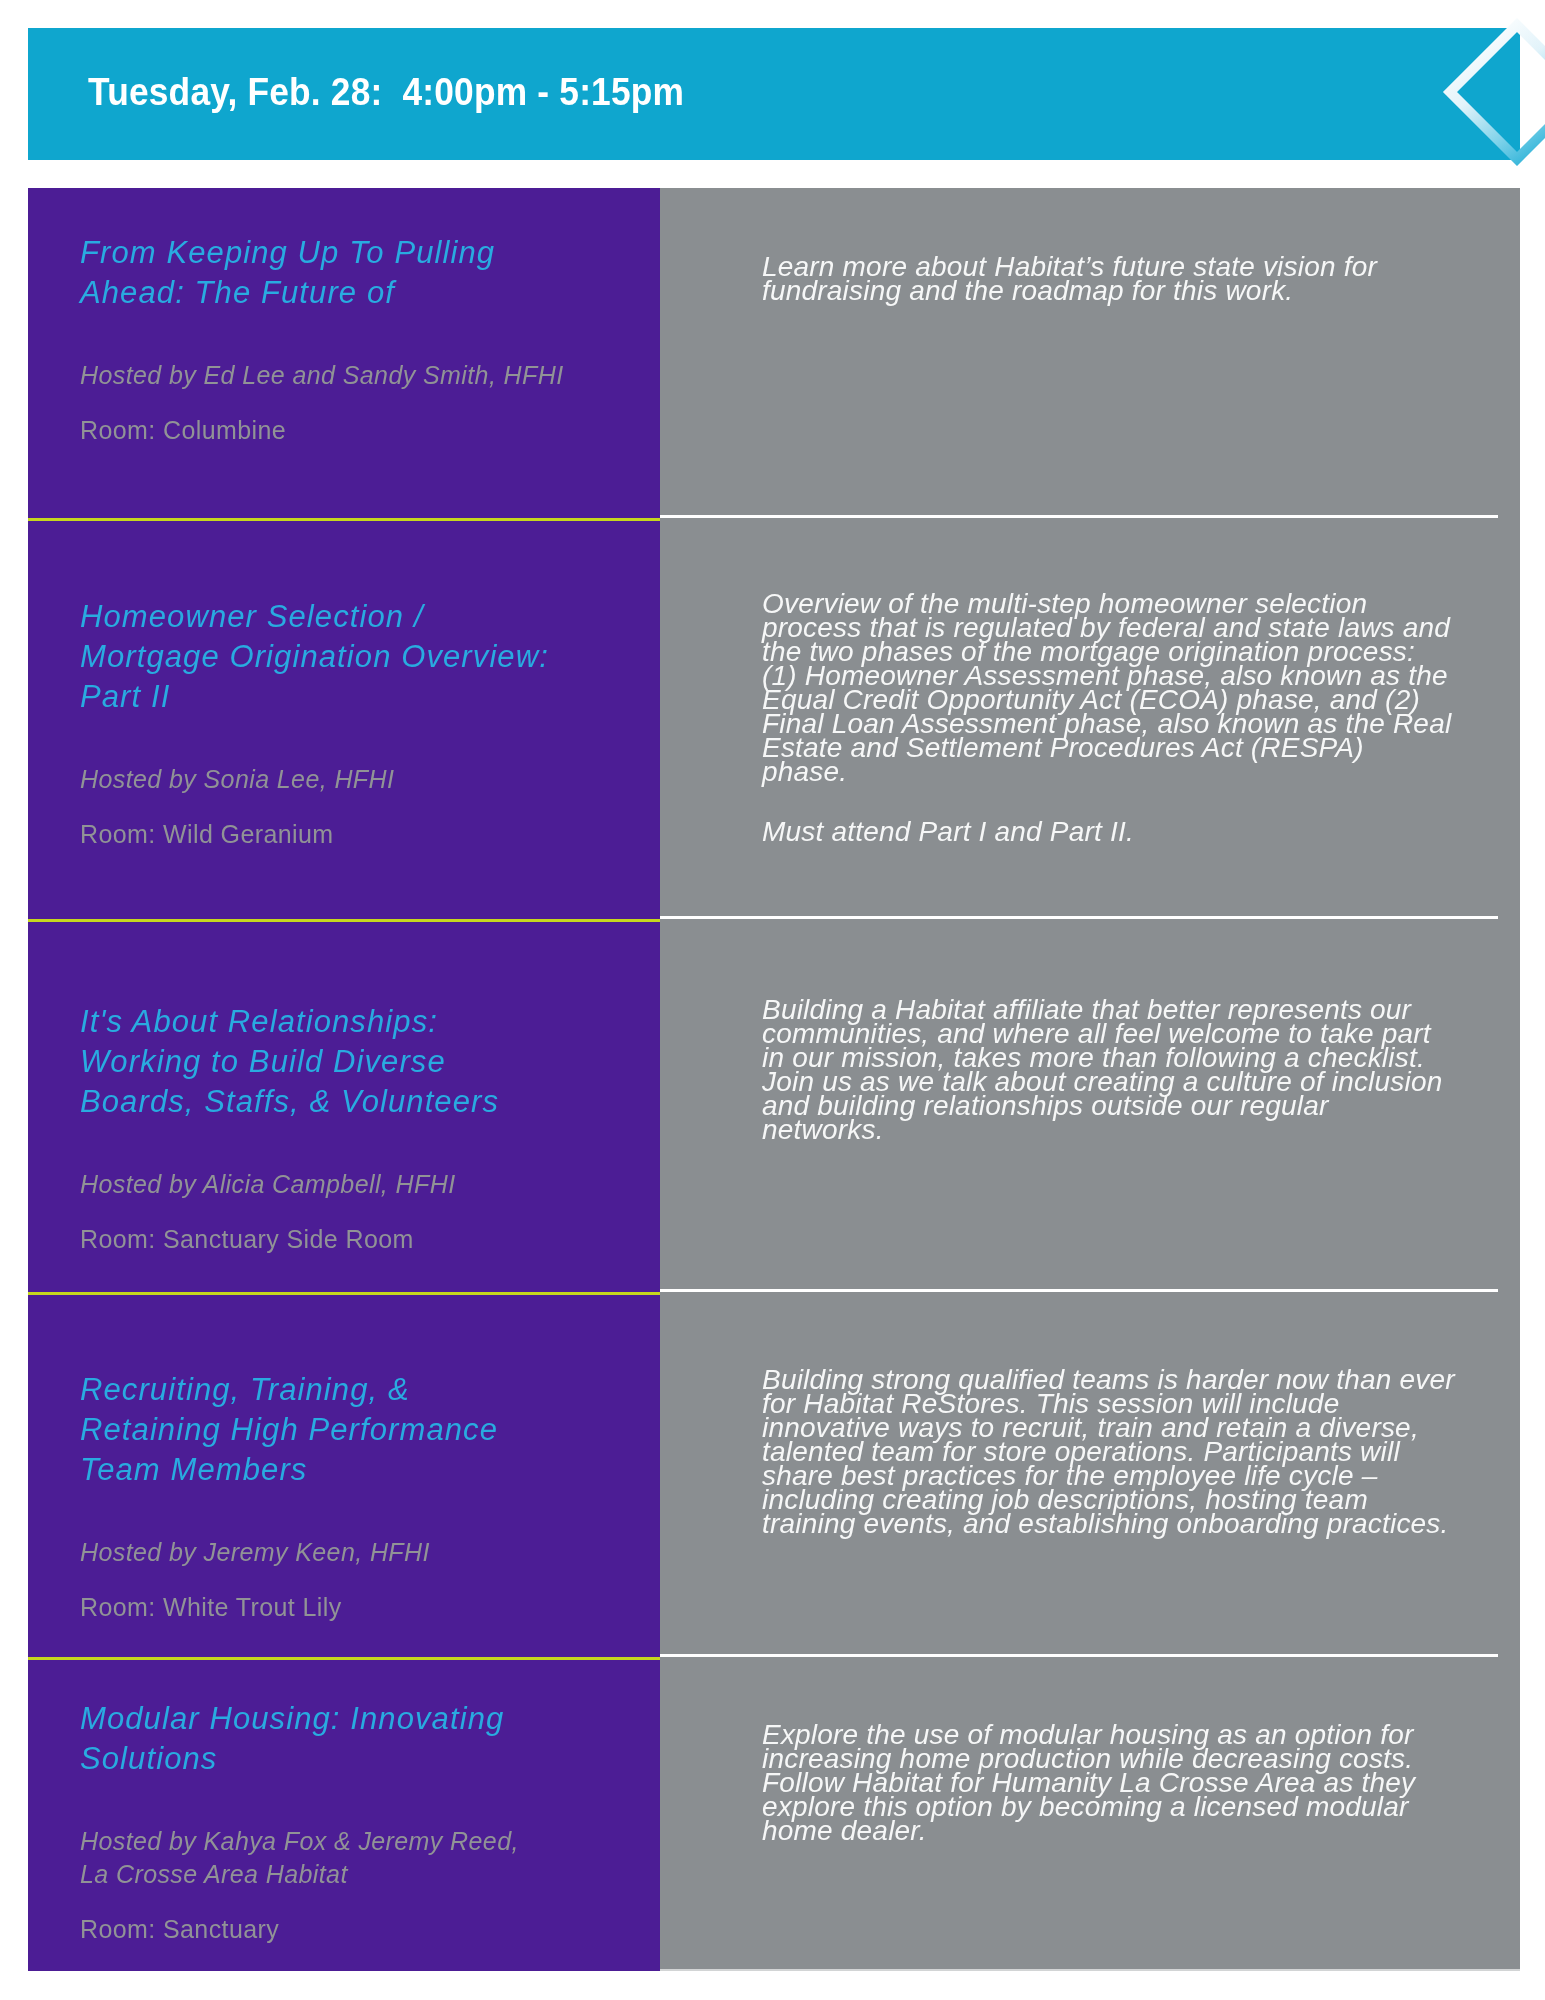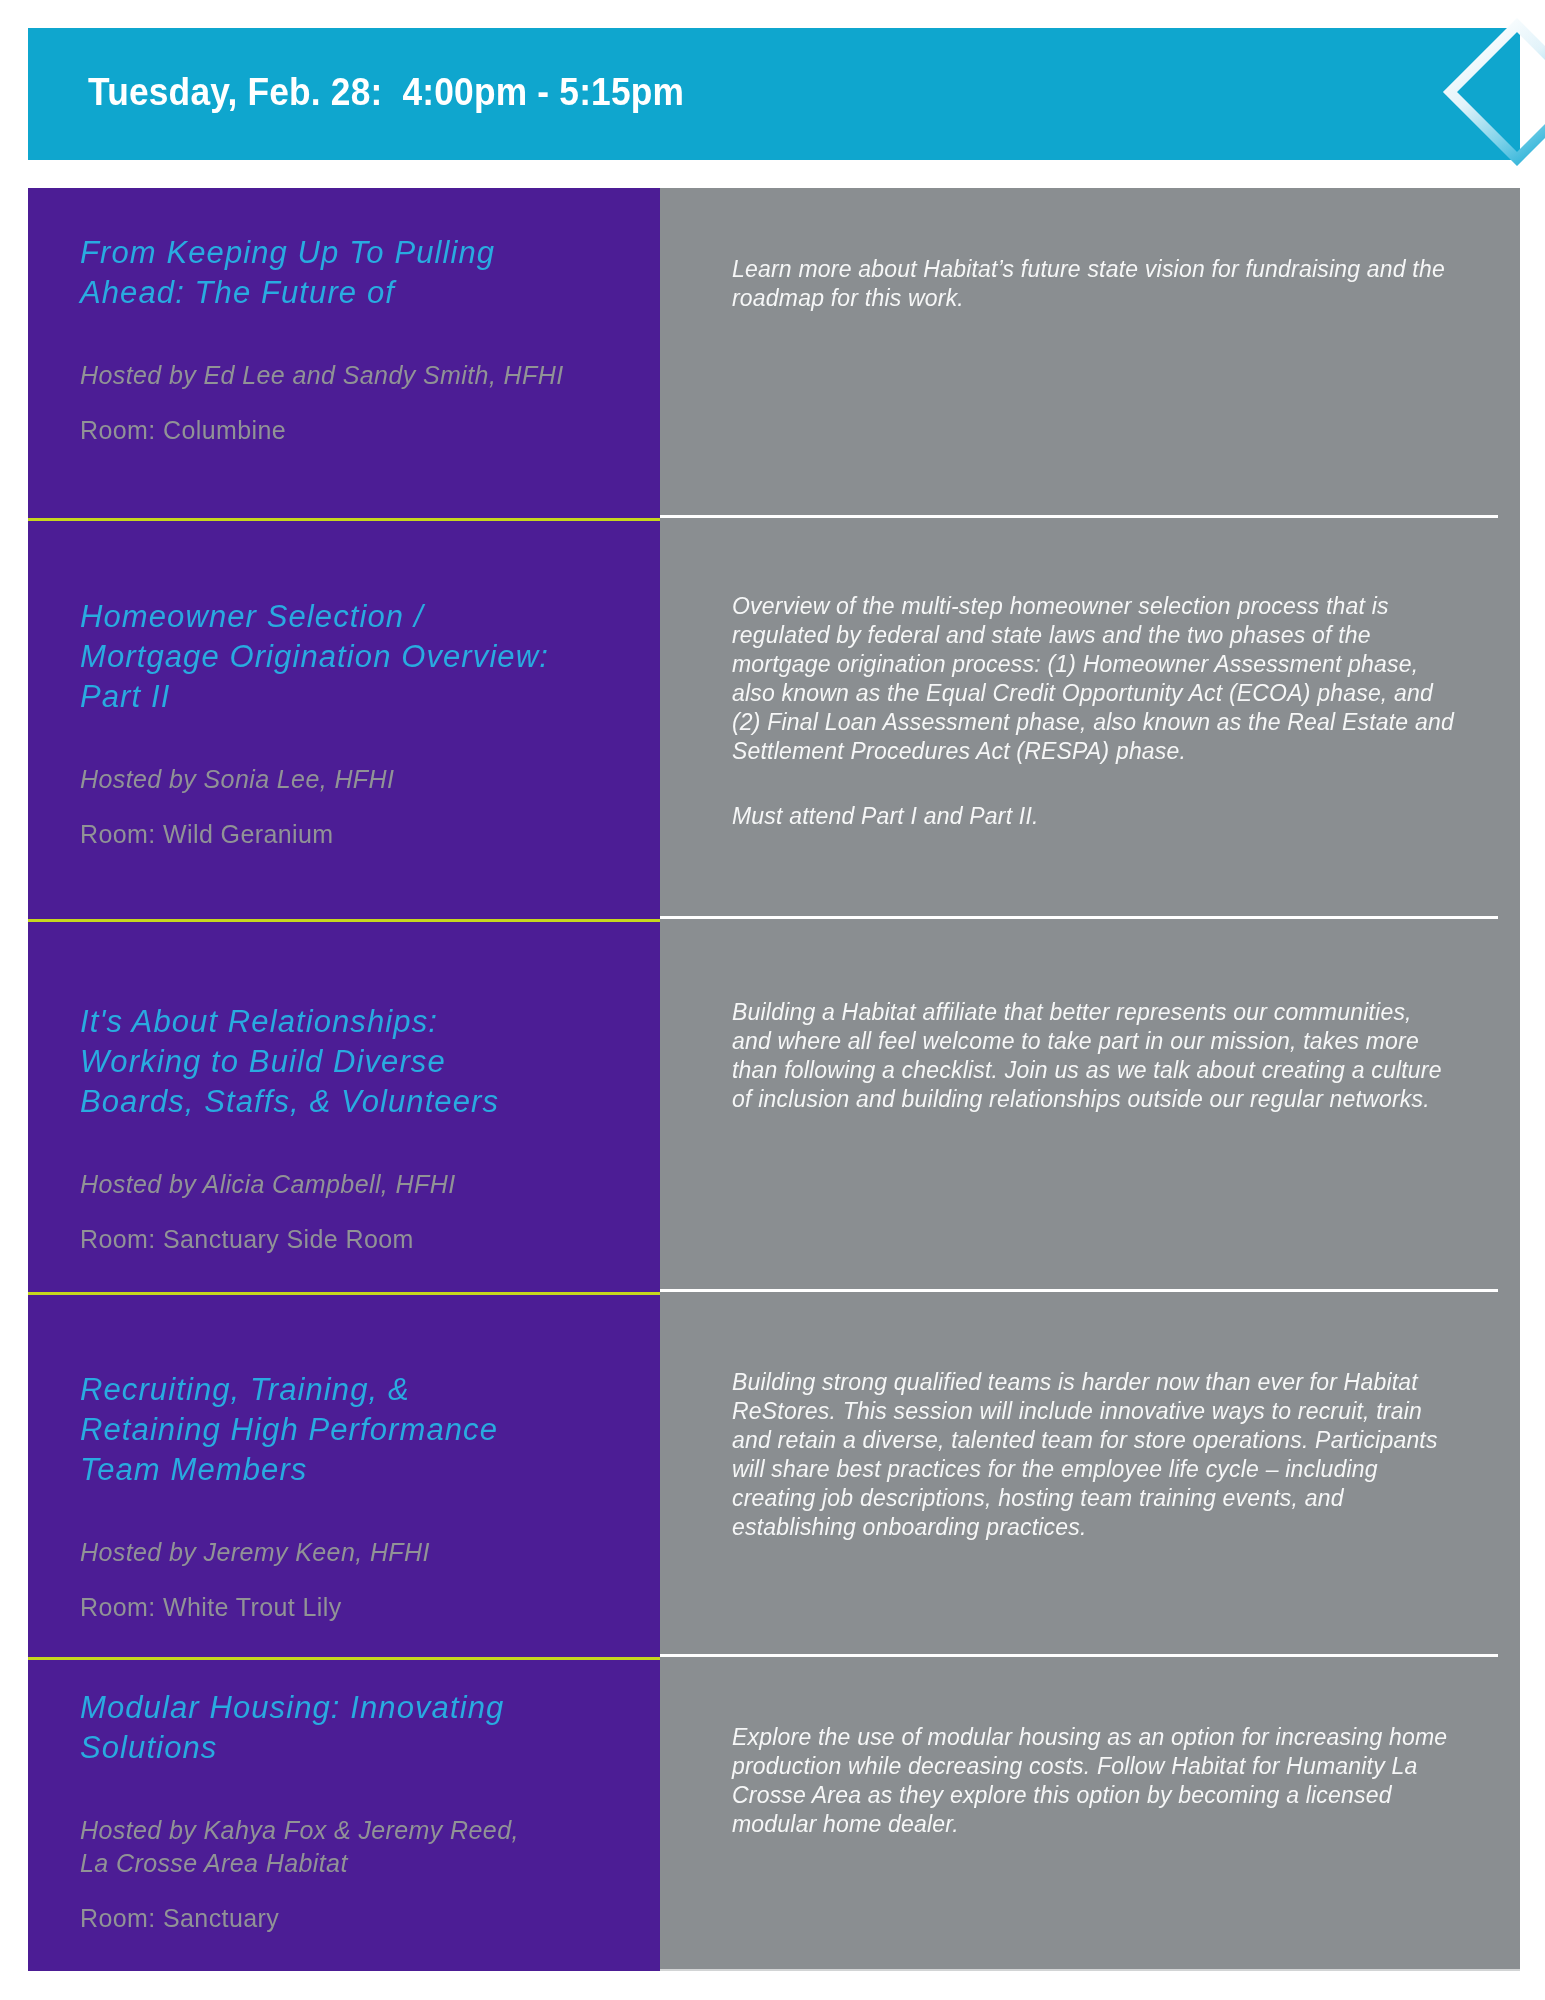--- a/index.html
+++ b/index.html
@@ -54,7 +54,7 @@
   .room{color:var(--host-gray);font-size:25px;line-height:33px;
         margin-top:22px;letter-spacing:0.4px;}
 
-  .row-right p{font-style:italic;color:var(--desc-text);font-size:23px;line-height:29px;letter-spacing:0.2px;}
+  .row-right p{font-style:italic;color:var(--desc-text);font-size:28px;line-height:24px;letter-spacing:0.2px;margin-left:30px;}
   .row-right p + p{margin-top:36px;}
 
   

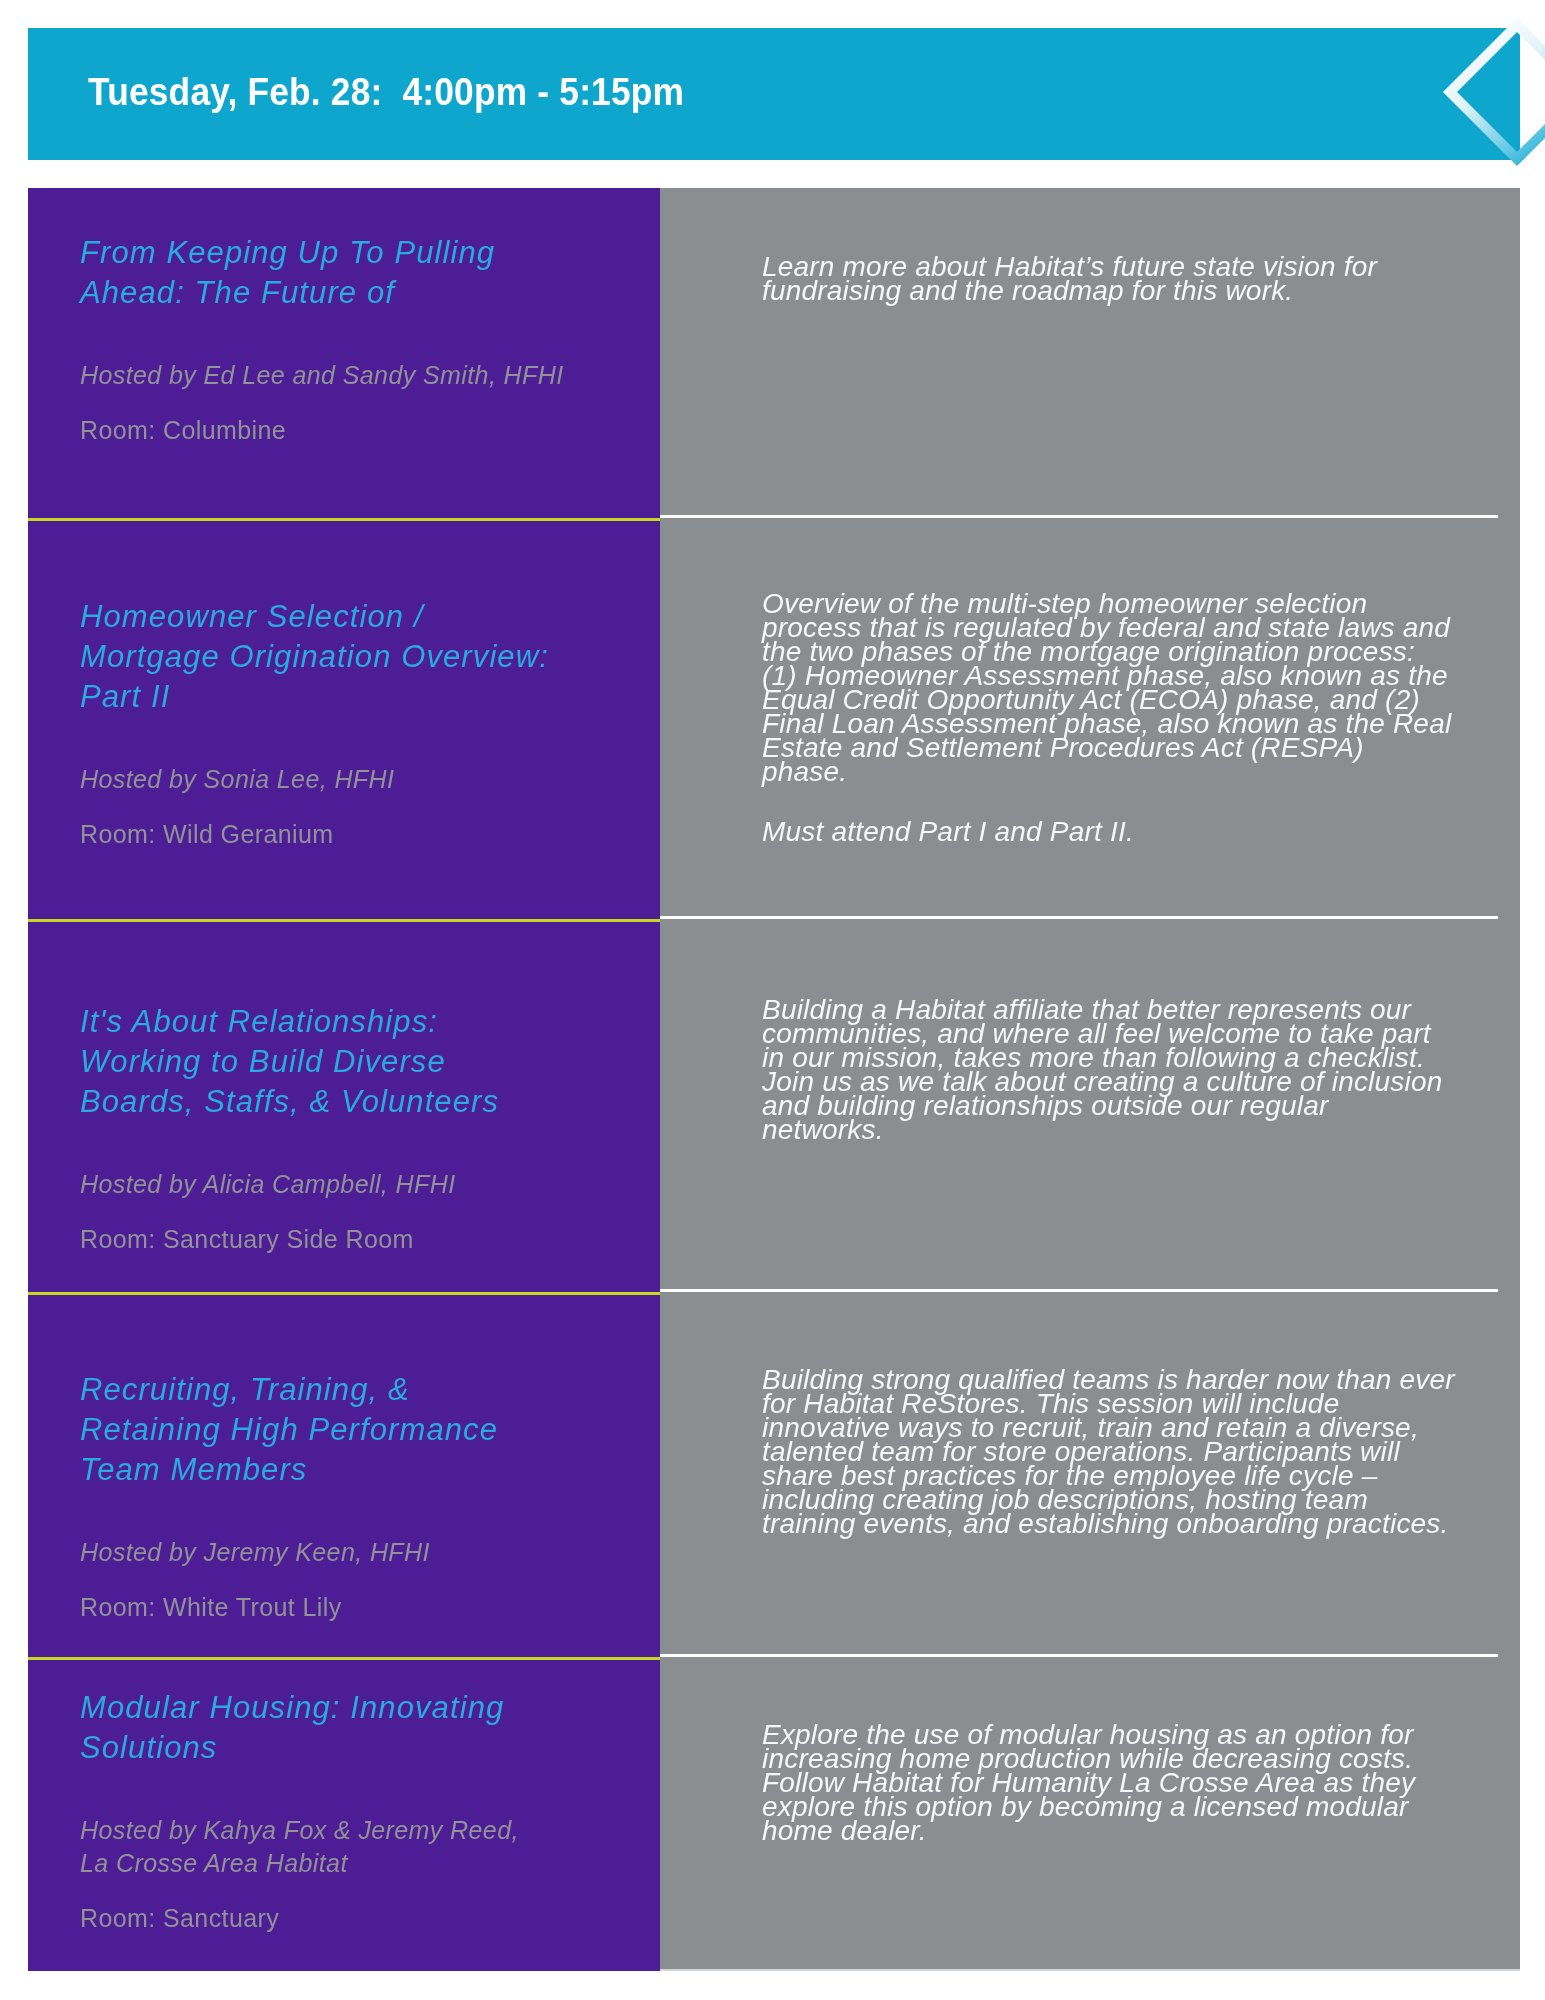--- a/index.html
+++ b/index.html
@@ -43,7 +43,7 @@
   .row-2 .row-left{padding-top:76px}.row-2 .row-right{padding-top:71px}
   .row-3 .row-left{padding-top:80px}.row-3 .row-right{padding-top:76px}
   .row-4 .row-left{padding-top:75px}.row-4 .row-right{padding-top:73px}
-  .row-5 .row-left{padding-top:28px}.row-5 .row-right{padding-top:63px}
+  .row-5 .row-left{padding-top:39px}.row-5 .row-right{padding-top:63px}
 
   .title{font-style:italic;font-weight:normal;color:var(--title-blue);
          font-size:31px;line-height:40px;letter-spacing:1.1px;}

